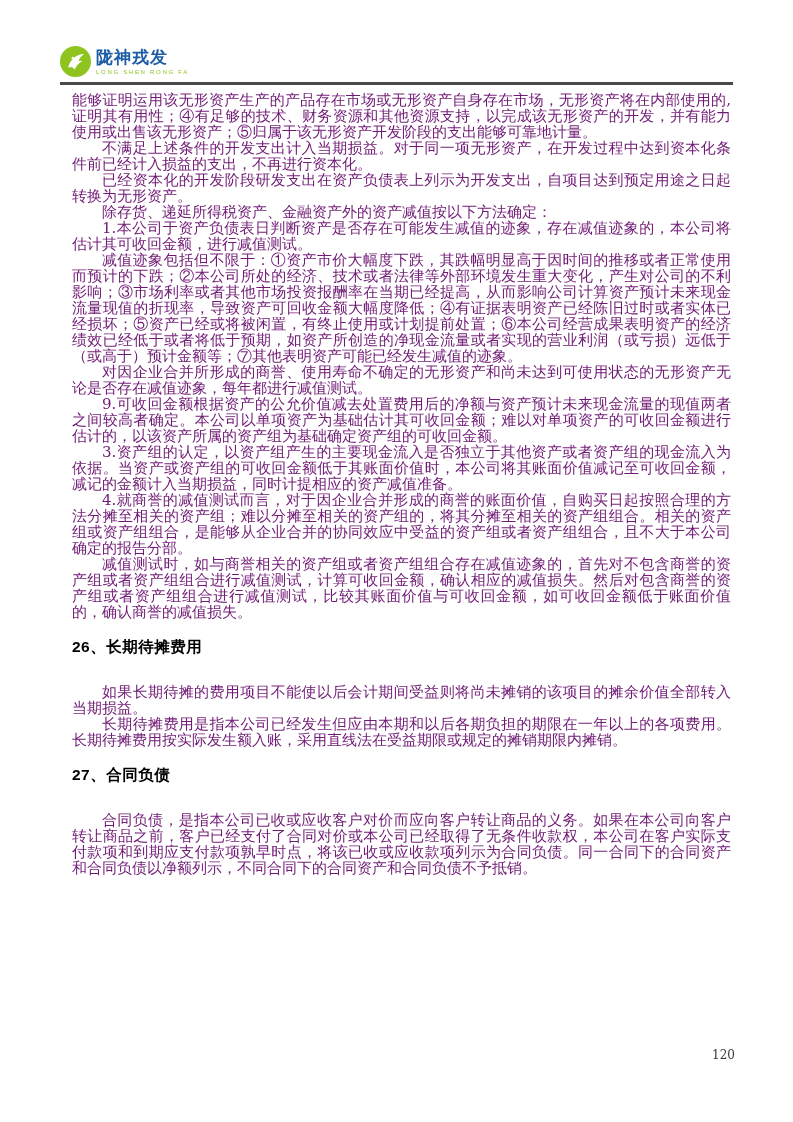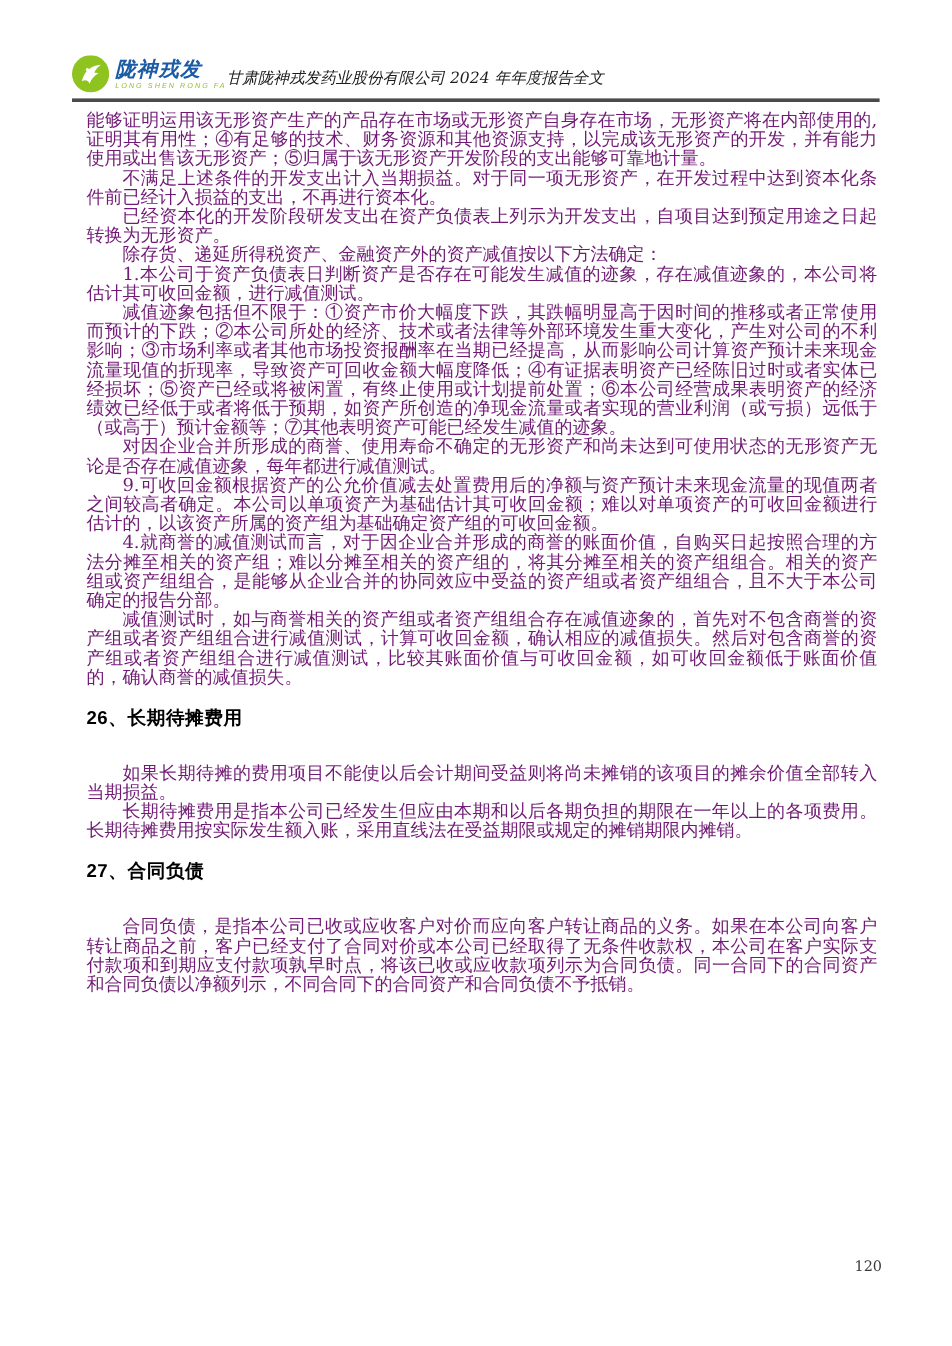--- a/index.html
+++ b/index.html
@@ -19,10 +19,10 @@
   
   .header {
     display: flex;
+    justify-content: space-between;
     align-items: flex-end;
     border-bottom: 3px solid #4a4a4a;
     padding-bottom: 5px;
-    font-style: italic;
   }
   .logo { display: flex; align-items: center; gap: 5px; }
   .logo-icon svg { display: block; }

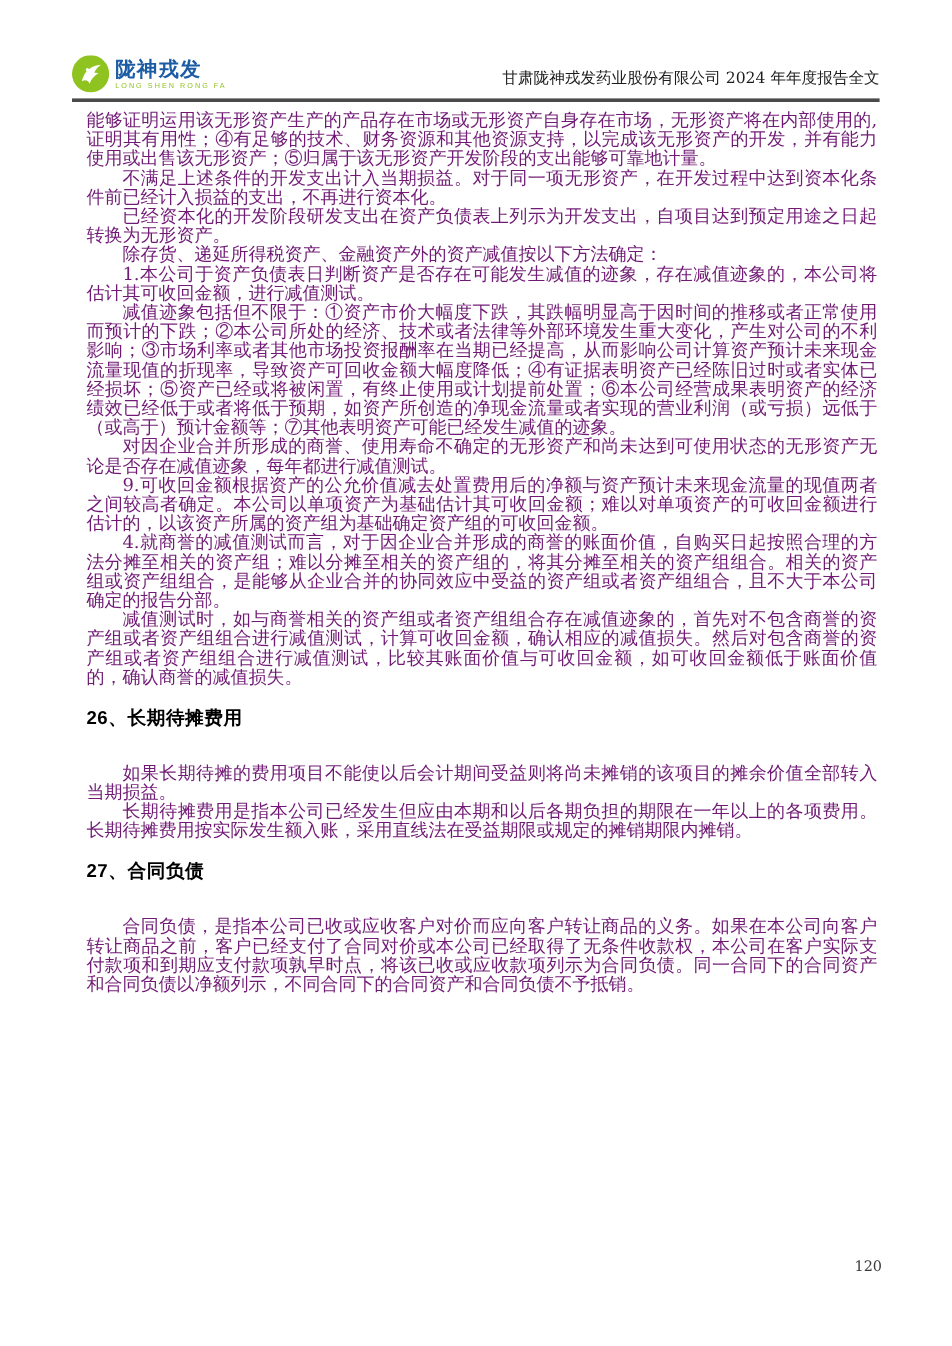--- a/index.html
+++ b/index.html
@@ -84,7 +84,6 @@
         <span class="logo-en">LONG SHEN RONG FA</span>
       </span>
     </div>
-    <div class="header-title">甘肃陇神戎发药业股份有限公司 2024 年年度报告全文</div>
   </div>
 
   <div class="content">

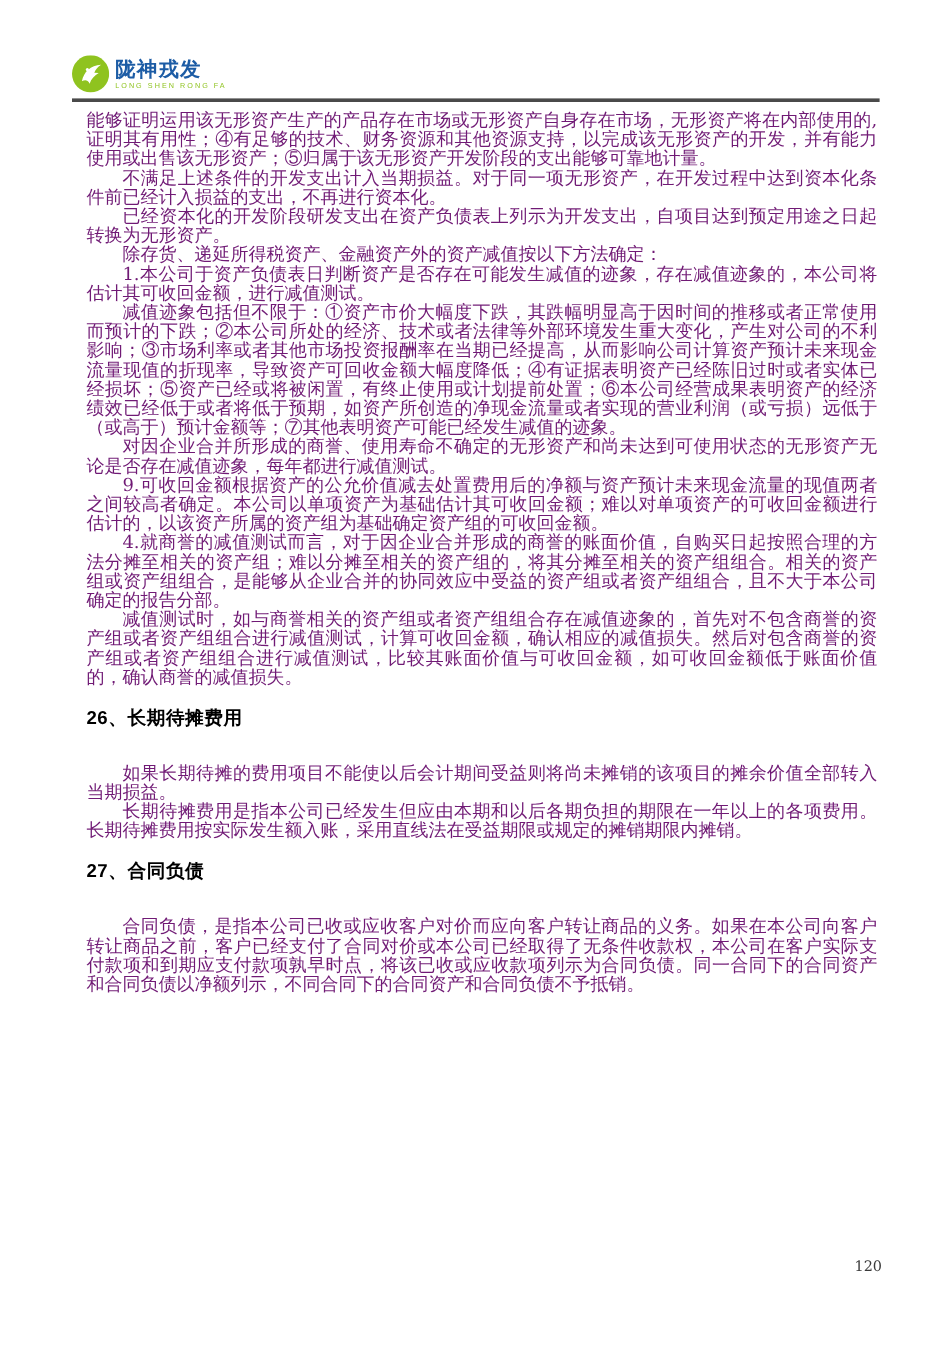--- a/index.html
+++ b/index.html
@@ -97,6 +97,7 @@
     <p class="body-text indent">减值迹象包括但不限于：①资产市价大幅度下跌，其跌幅明显高于因时间的推移或者正常使用而预计的下跌；②本公司所处的经济、技术或者法律等外部环境发生重大变化，产生对公司的不利影响；③市场利率或者其他市场投资报酬率在当期已经提高，从而影响公司计算资产预计未来现金流量现值的折现率，导致资产可回收金额大幅度降低；④有证据表明资产已经陈旧过时或者实体已经损坏；⑤资产已经或将被闲置，有终止使用或计划提前处置；⑥本公司经营成果表明资产的经济绩效已经低于或者将低于预期，如资产所创造的净现金流量或者实现的营业利润（或亏损）远低于（或高于）预计金额等；⑦其他表明资产可能已经发生减值的迹象。</p>
     <p class="body-text indent">对因企业合并所形成的商誉、使用寿命不确定的无形资产和尚未达到可使用状态的无形资产无论是否存在减值迹象，每年都进行减值测试。</p>
     <p class="body-text indent">9.可收回金额根据资产的公允价值减去处置费用后的净额与资产预计未来现金流量的现值两者之间较高者确定。本公司以单项资产为基础估计其可收回金额；难以对单项资产的可收回金额进行估计的，以该资产所属的资产组为基础确定资产组的可收回金额。</p>
+    <p class="body-text indent">3.资产组的认定，以资产组产生的主要现金流入是否独立于其他资产或者资产组的现金流入为依据。当资产或资产组的可收回金额低于其账面价值时，本公司将其账面价值减记至可收回金额，减记的金额计入当期损益，同时计提相应的资产减值准备。</p>
     <p class="body-text indent">4.就商誉的减值测试而言，对于因企业合并形成的商誉的账面价值，自购买日起按照合理的方法分摊至相关的资产组；难以分摊至相关的资产组的，将其分摊至相关的资产组组合。相关的资产组或资产组组合，是能够从企业合并的协同效应中受益的资产组或者资产组组合，且不大于本公司确定的报告分部。</p>
     <p class="body-text indent">减值测试时，如与商誉相关的资产组或者资产组组合存在减值迹象的，首先对不包含商誉的资产组或者资产组组合进行减值测试，计算可收回金额，确认相应的减值损失。然后对包含商誉的资产组或者资产组组合进行减值测试，比较其账面价值与可收回金额，如可收回金额低于账面价值的，确认商誉的减值损失。</p>
 

